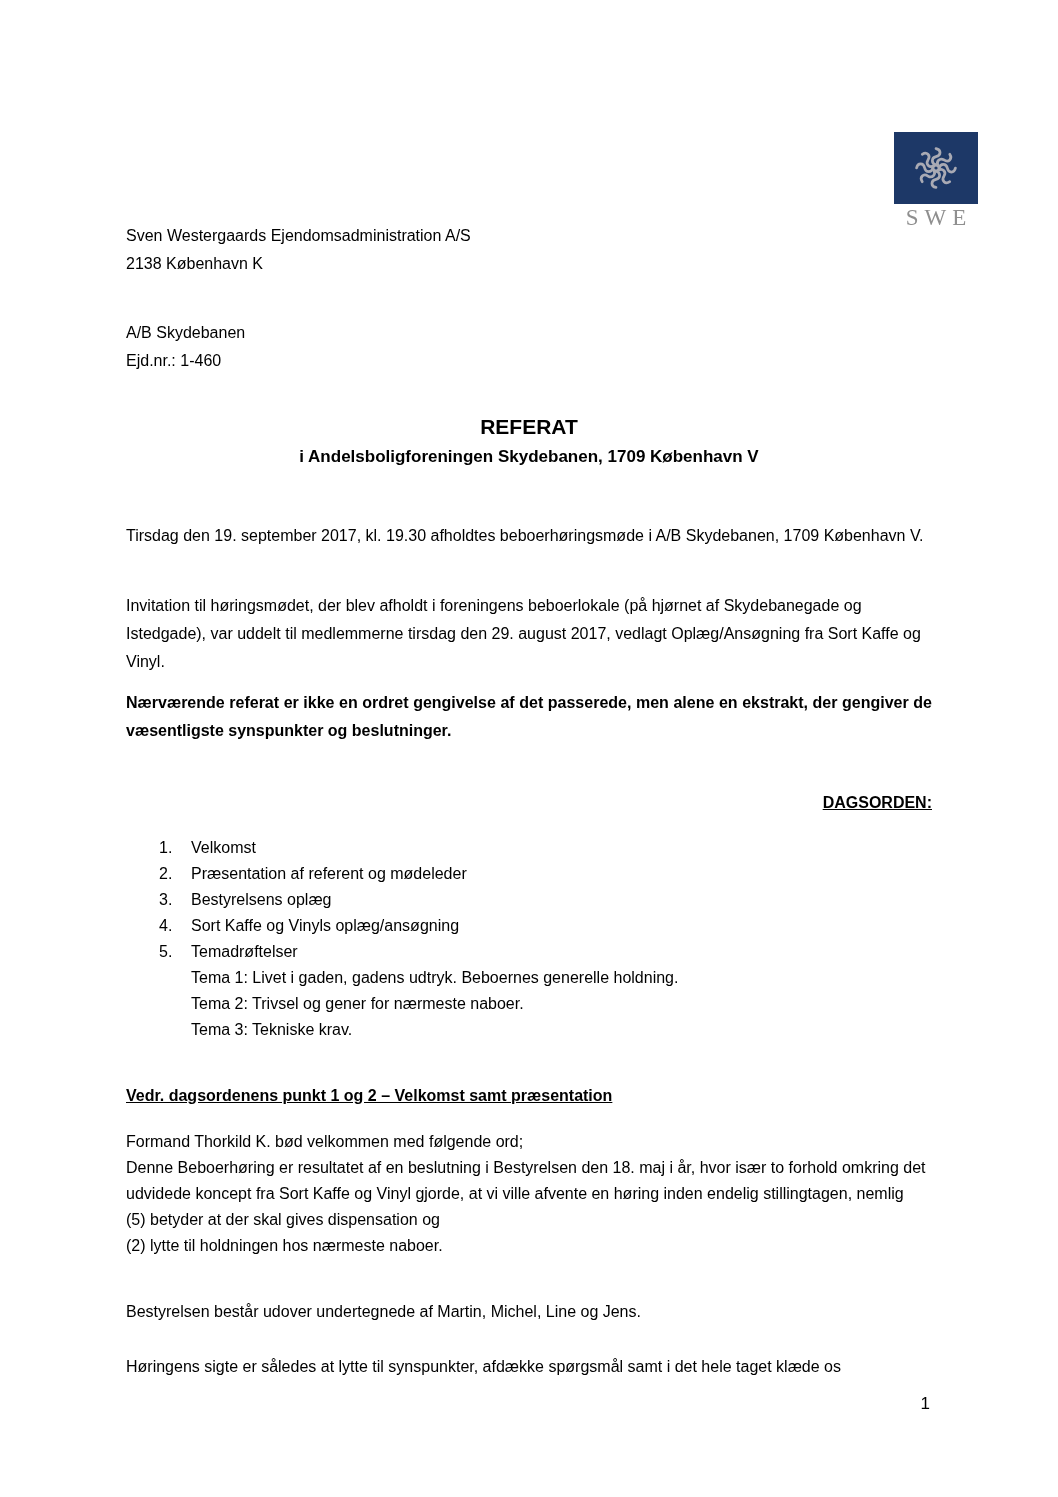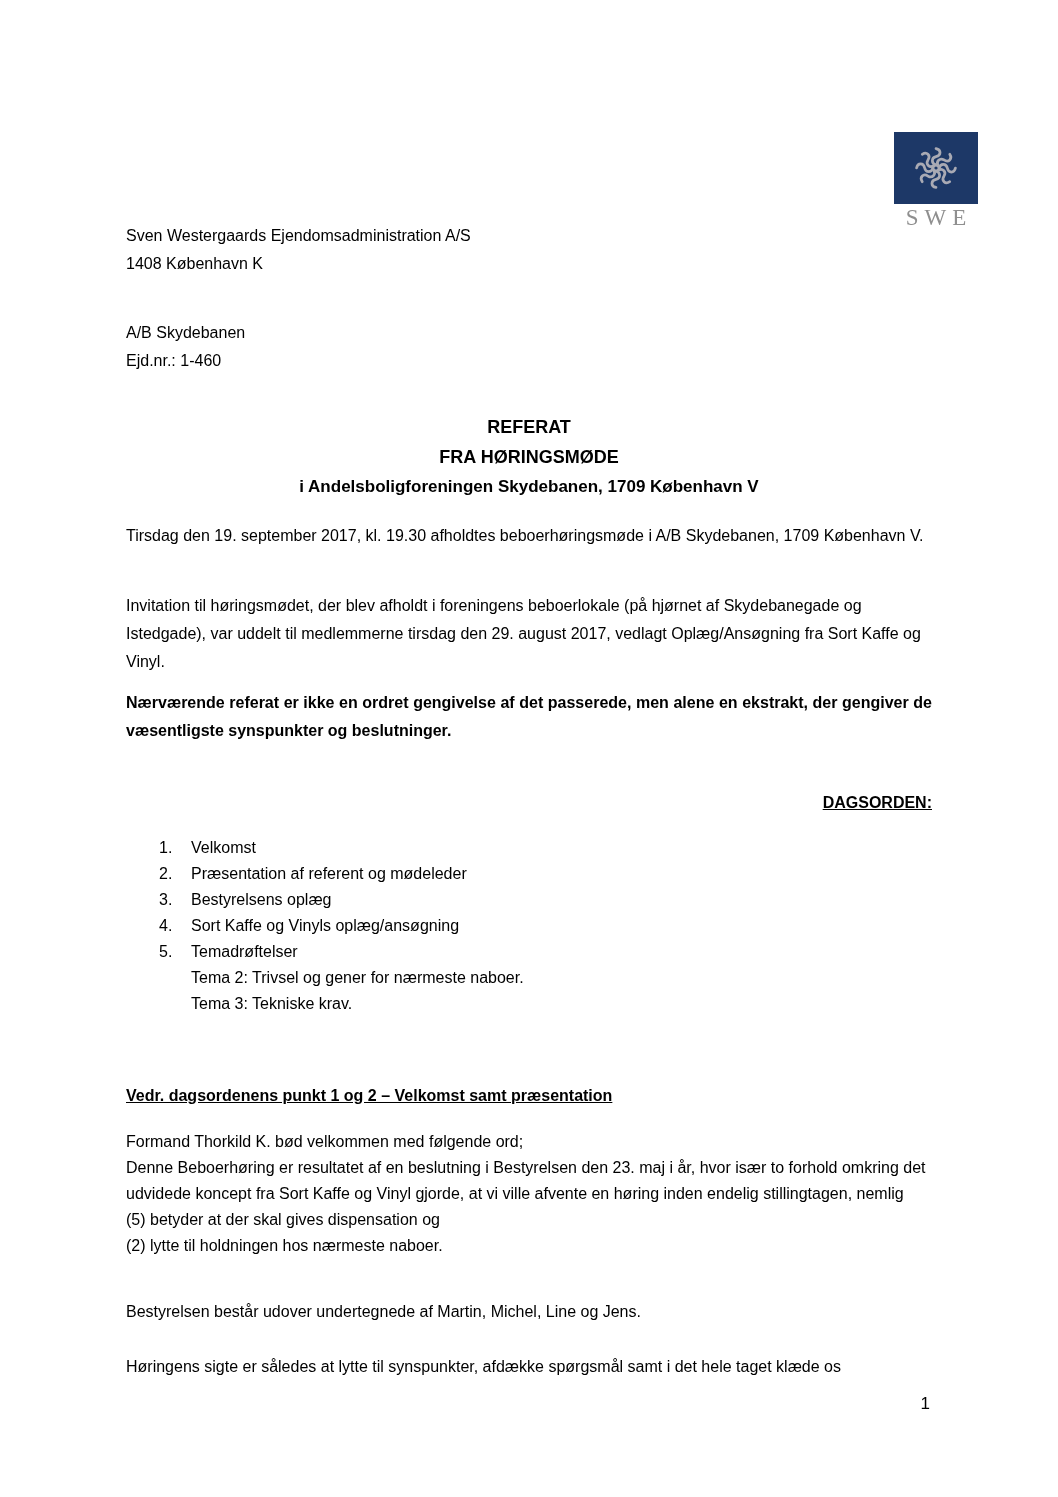--- a/index.html
+++ b/index.html
@@ -91,7 +91,7 @@
 
     <div class="blk sender">
       <div>Sven Westergaards Ejendomsadministration A/S</div>
-      <div>1408 København K</div>
+      <div>2138 København K</div>
     </div>
 
     <div class="blk property">

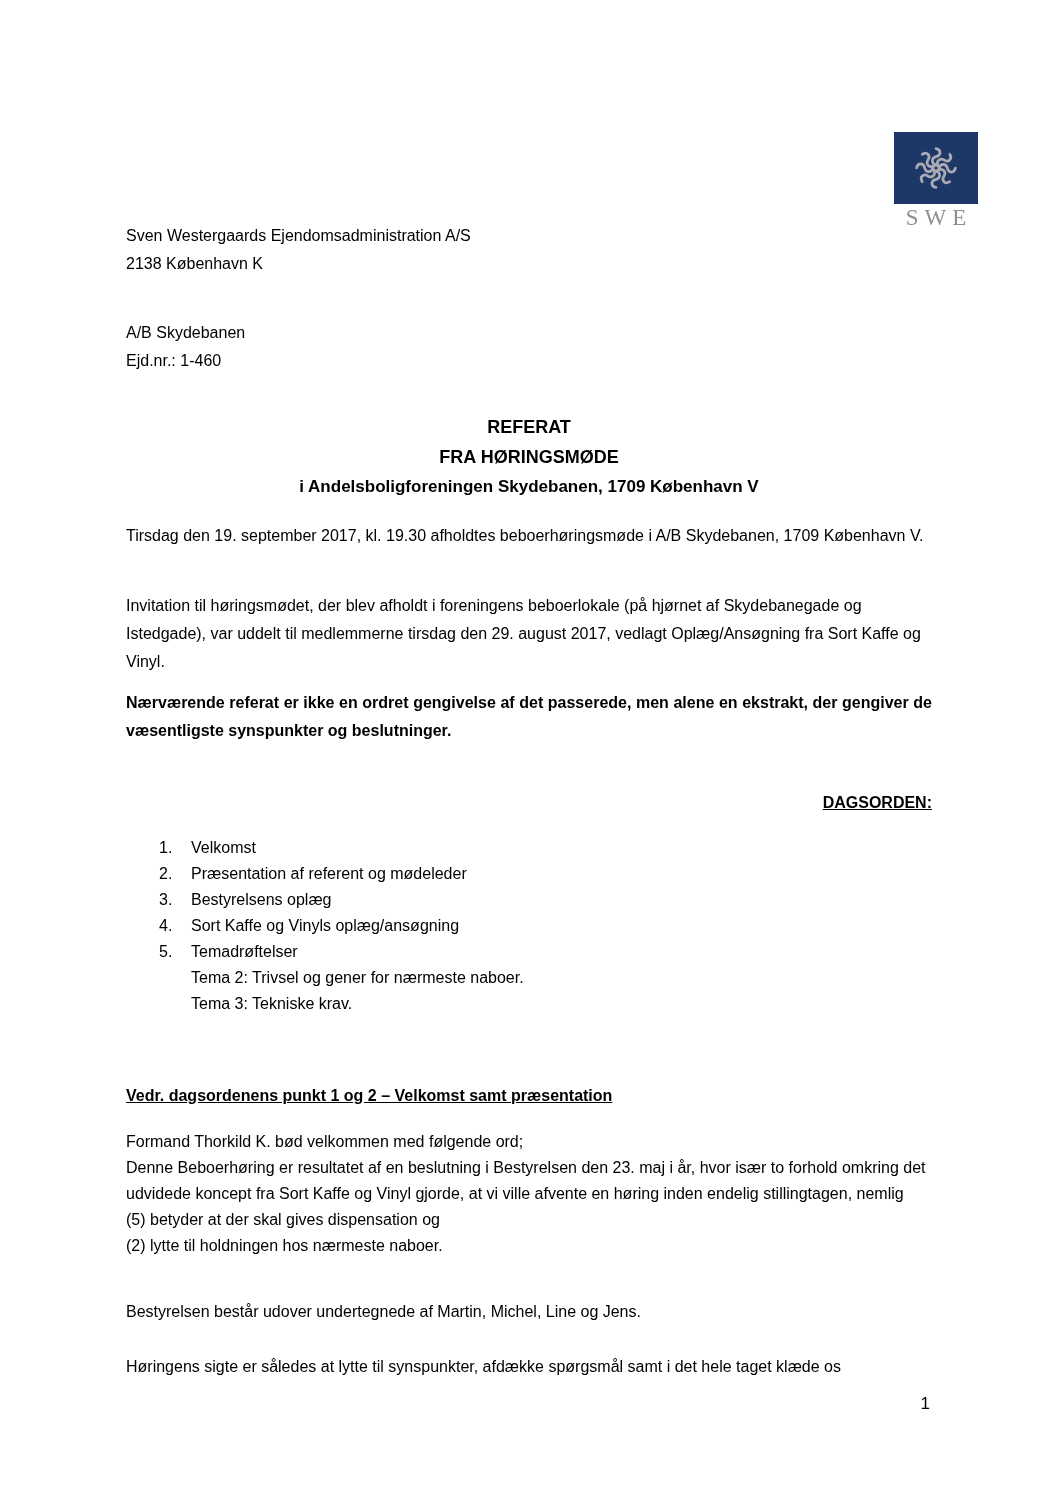--- a/index.html
+++ b/index.html
@@ -35,7 +35,7 @@
   .property{ top:319px; }
 
   .title-block { top:412px; text-align:center; font-weight:bold; }
-  .title-main  { font-size:18px; line-height:30px; }
+  .title-main  { font-size:21px; line-height:30px; }
   .title-sub   { font-size:17px; line-height:30px; }
 
   .p-intro      { top:522px; }

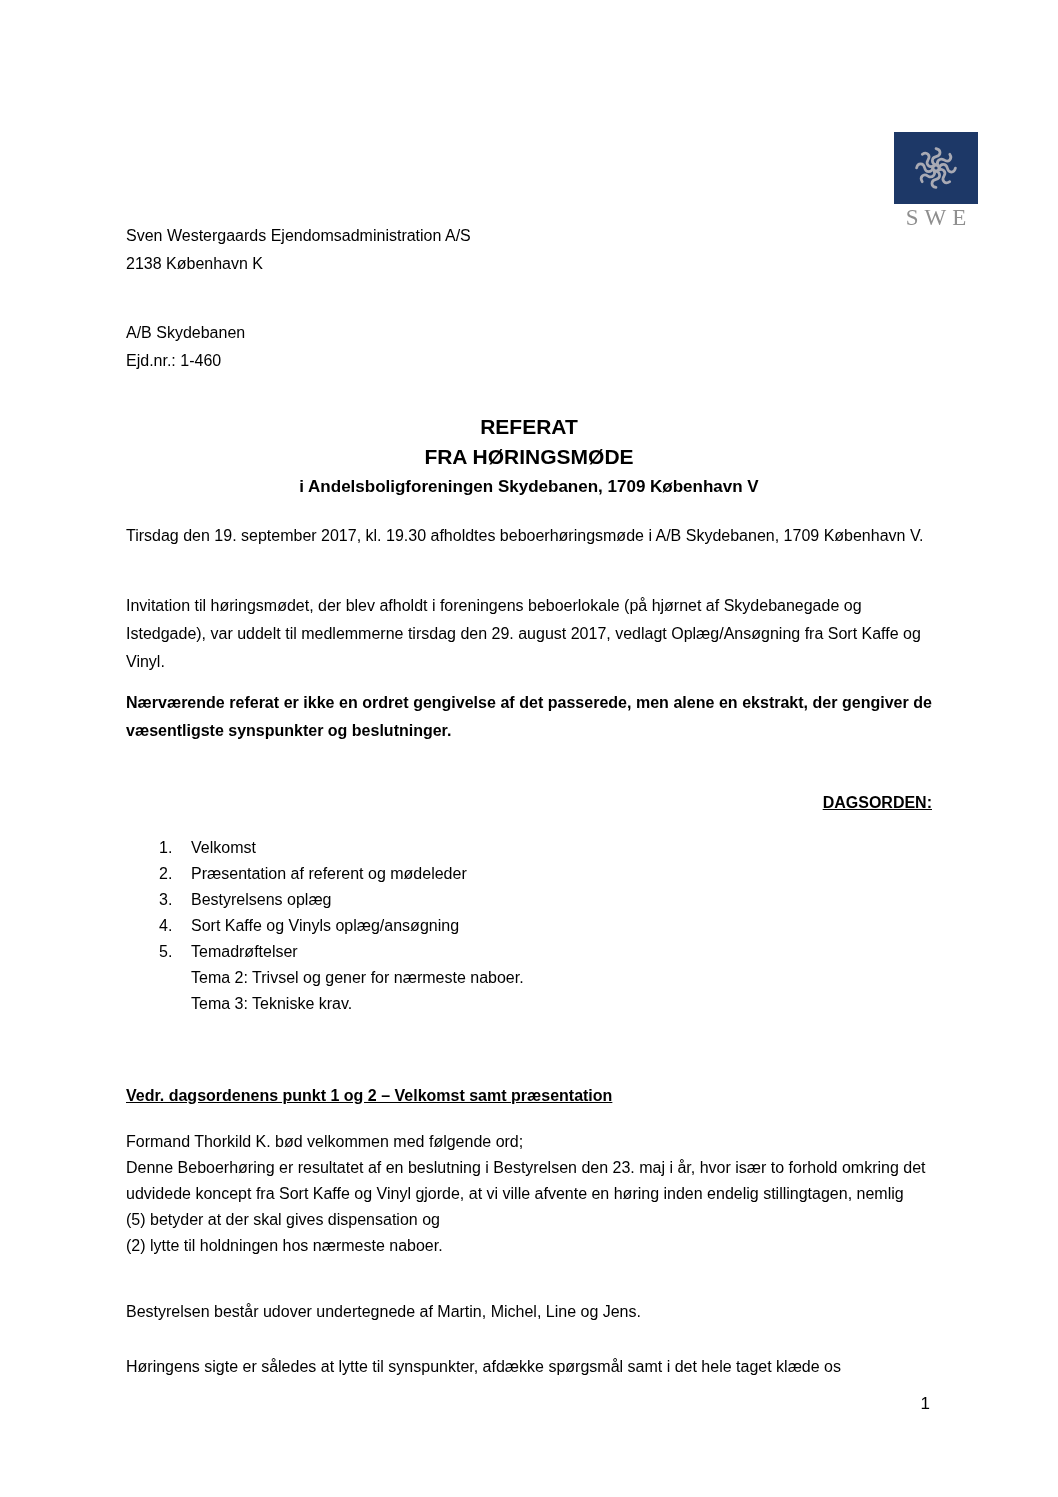--- a/index.html
+++ b/index.html
@@ -101,7 +101,6 @@
 
     <div class="blk title-block">
       <div class="title-main">REFERAT</div>
-      <div class="title-main">FRA HØRINGSMØDE</div>
       <div class="title-sub">i Andelsboligforeningen Skydebanen, 1709 København V</div>
     </div>
 

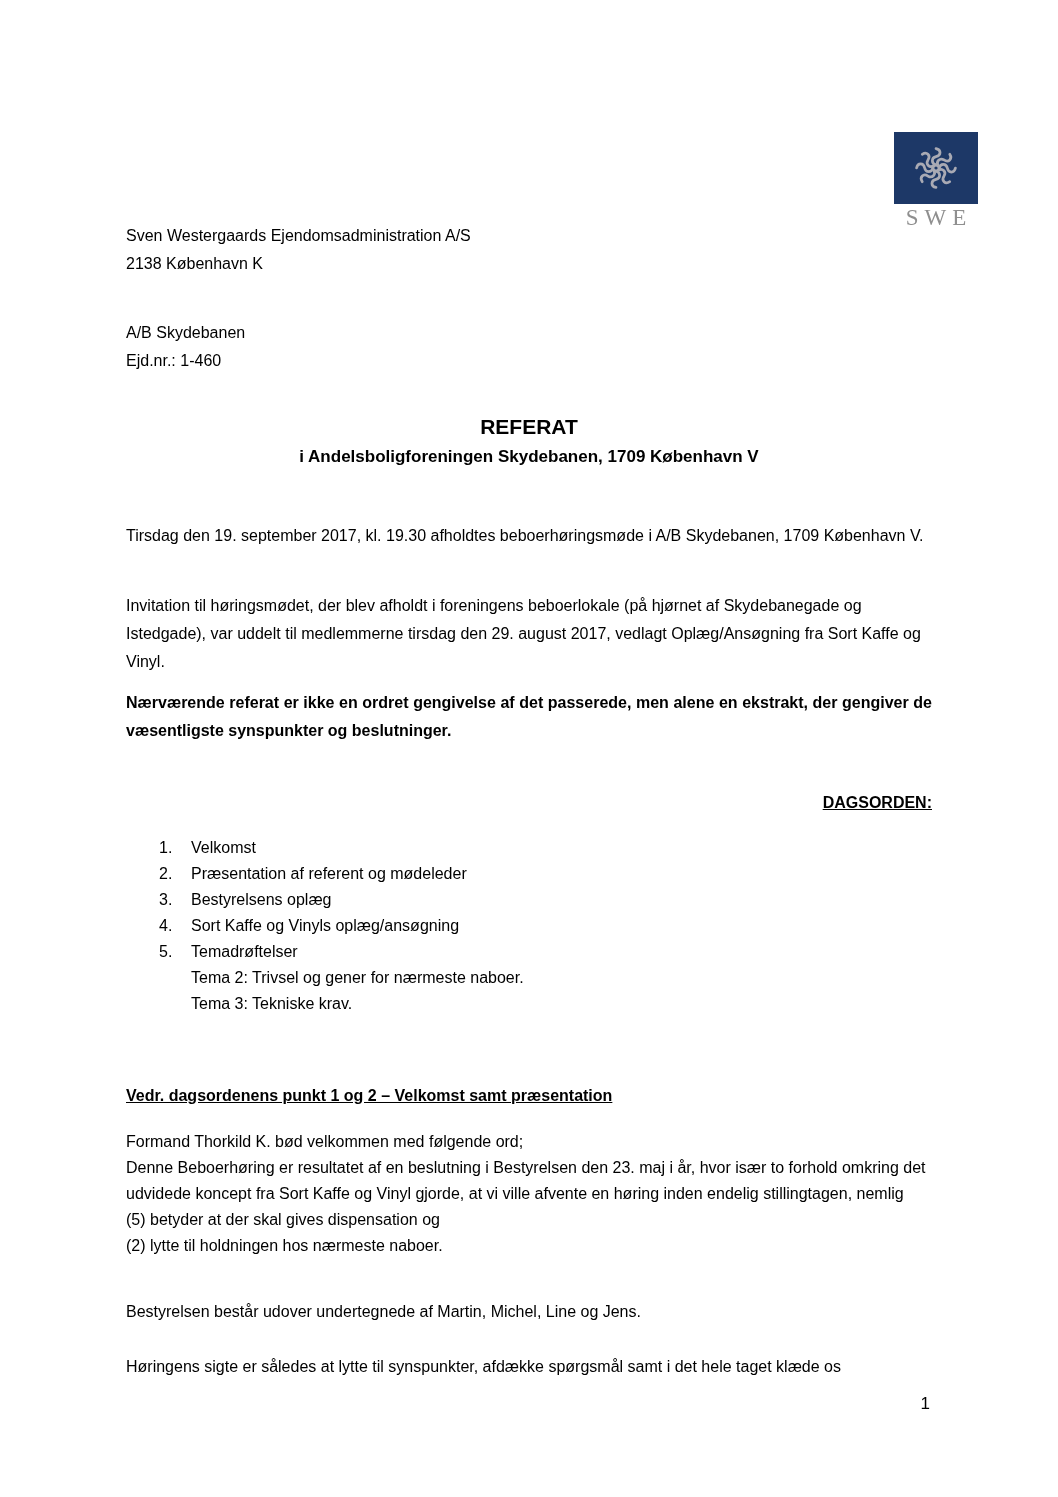--- a/index.html
+++ b/index.html
@@ -133,6 +133,7 @@
         <span class="agenda-num">5.</span>
         <span>Temadrøftelser</span>
       </div>
+      <div class="tema-row">Tema 1: Livet i gaden, gadens udtryk. Beboernes generelle holdning.</div>
       <div class="tema-row">Tema 2: Trivsel og gener for nærmeste naboer.</div>
       <div class="tema-row">Tema 3: Tekniske krav.</div>
     </div>

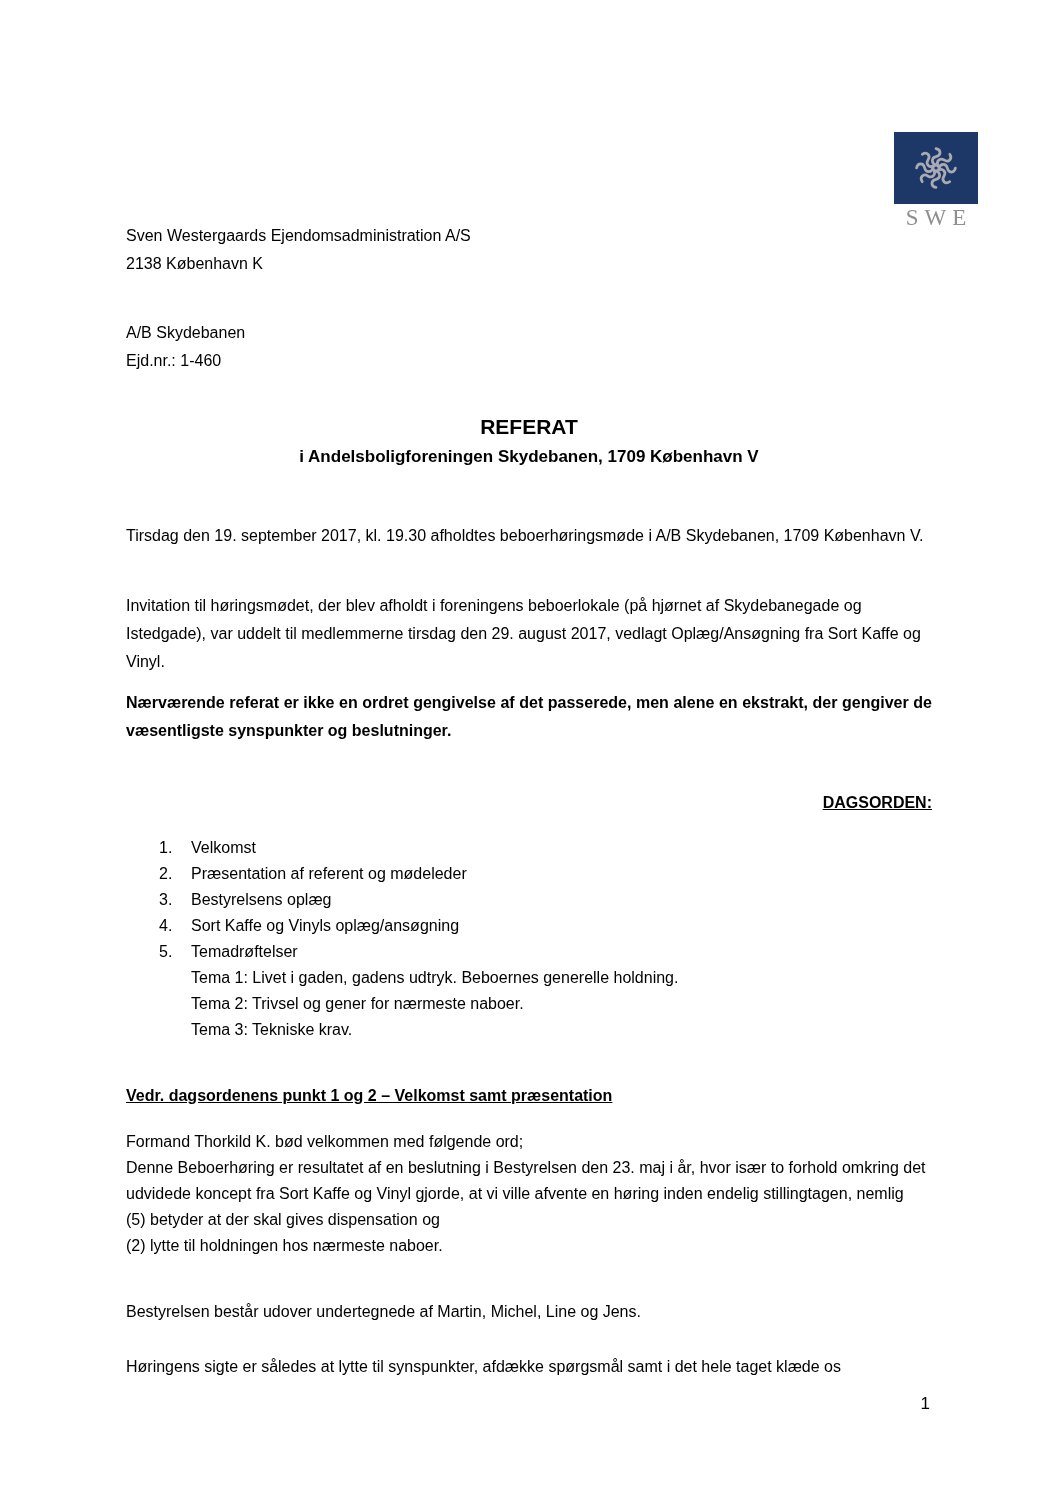--- a/index.html
+++ b/index.html
@@ -142,7 +142,7 @@
 
     <div class="blk section-body">
       <div>Formand Thorkild K. bød velkommen med følgende ord;</div>
-      <div>Denne Beboerhøring er resultatet af en beslutning i Bestyrelsen den 23. maj i år, hvor især to forhold omkring det udvidede koncept fra Sort Kaffe og Vinyl gjorde, at vi ville afvente en høring inden endelig stillingtagen, nemlig</div>
+      <div>Denne Beboerhøring er resultatet af en beslutning i Bestyrelsen den 18. maj i år, hvor især to forhold omkring det udvidede koncept fra Sort Kaffe og Vinyl gjorde, at vi ville afvente en høring inden endelig stillingtagen, nemlig</div>
       <div>(5) betyder at der skal gives dispensation og</div>
       <div>(2) lytte til holdningen hos nærmeste naboer.</div>
     </div>

